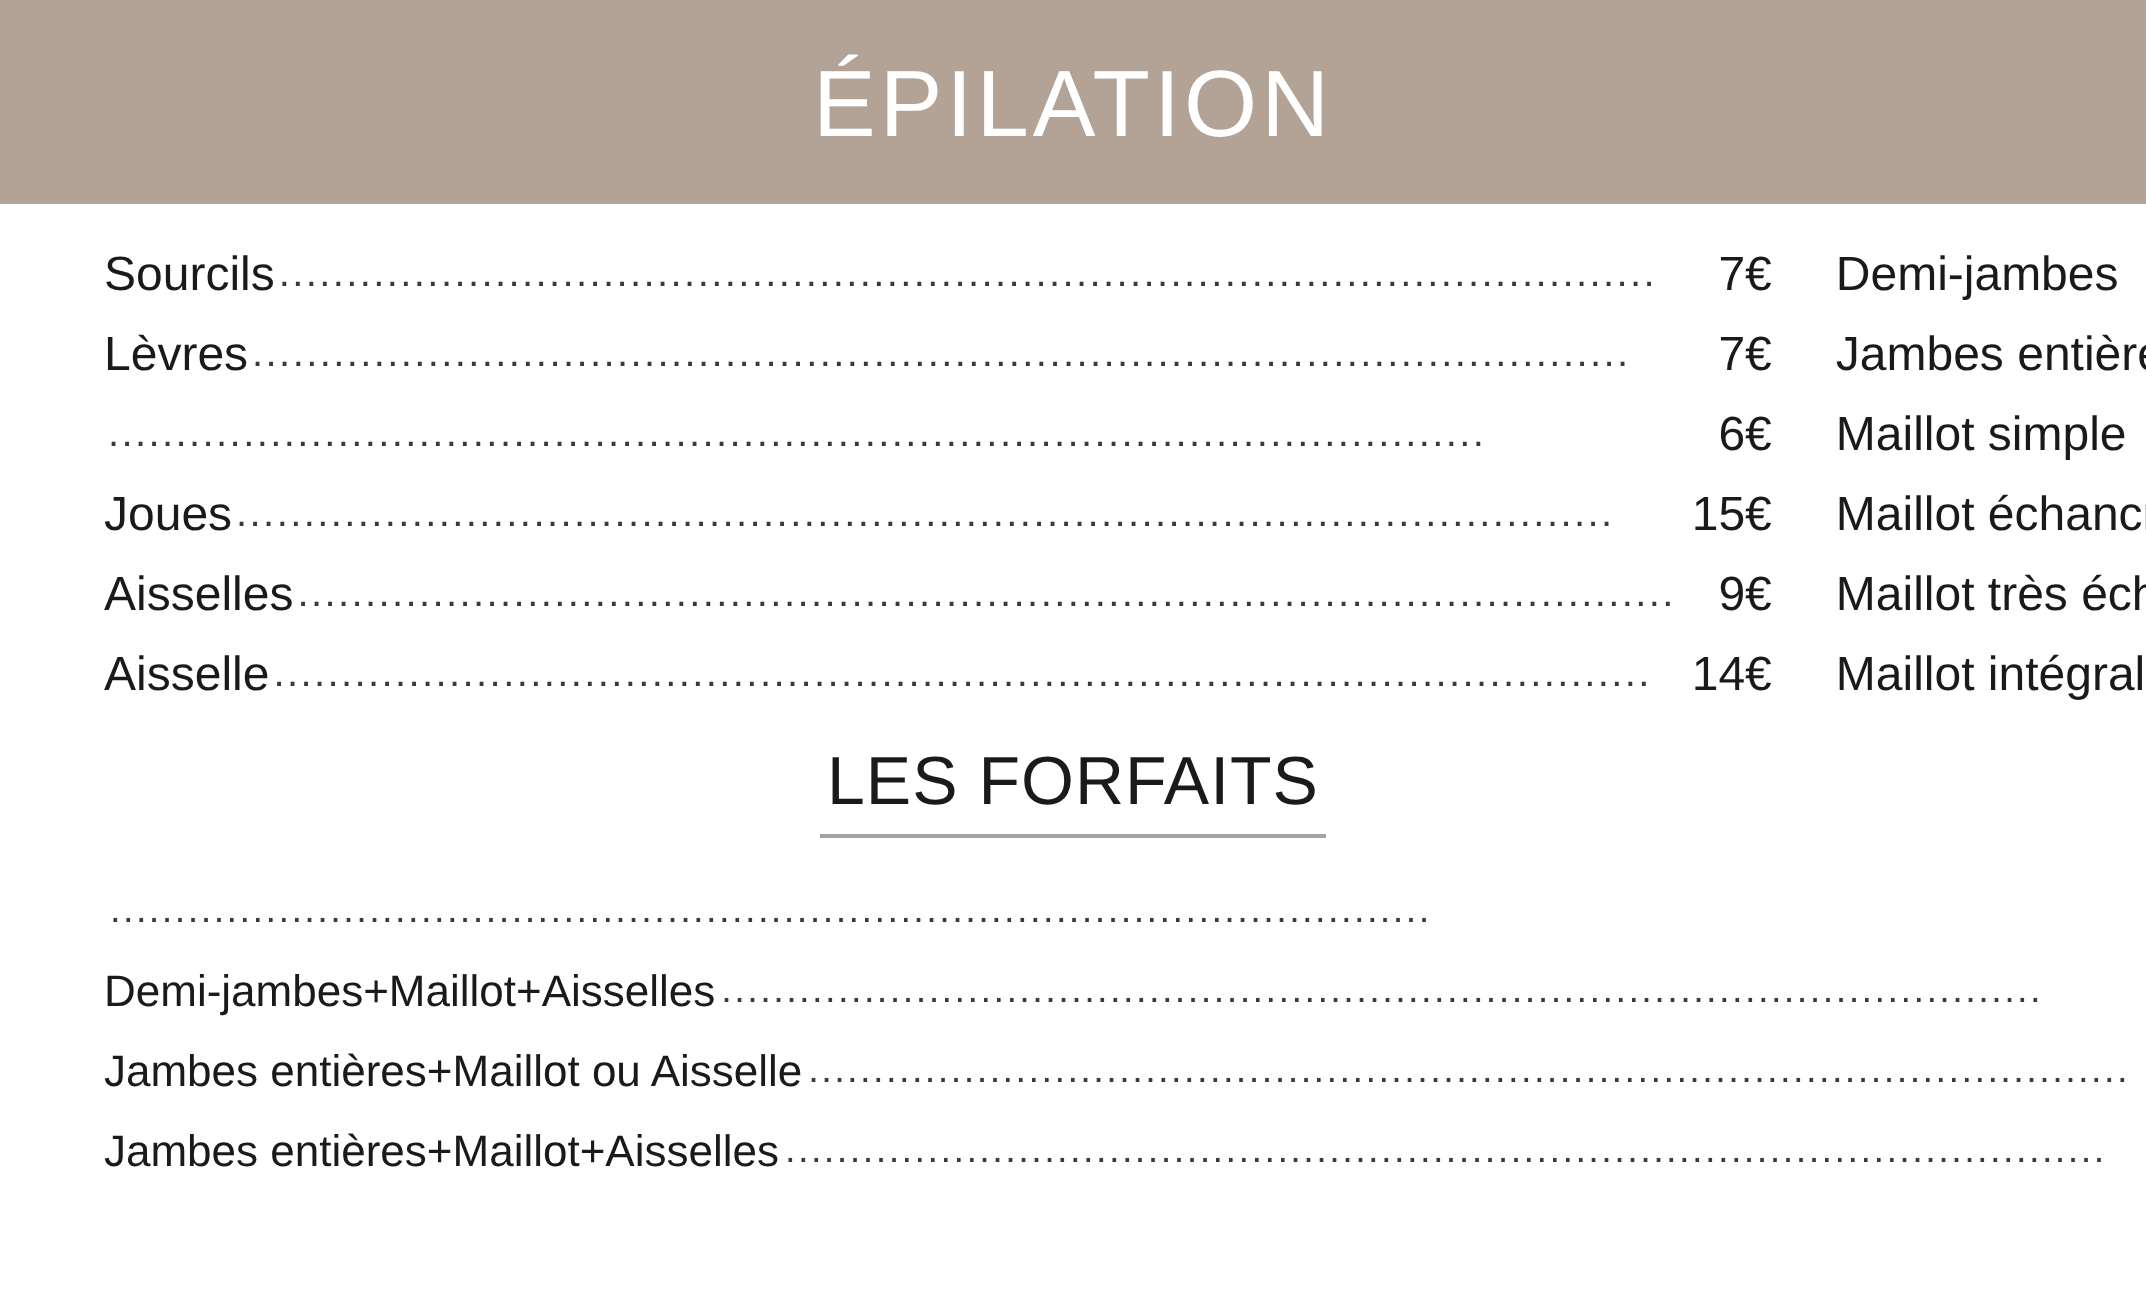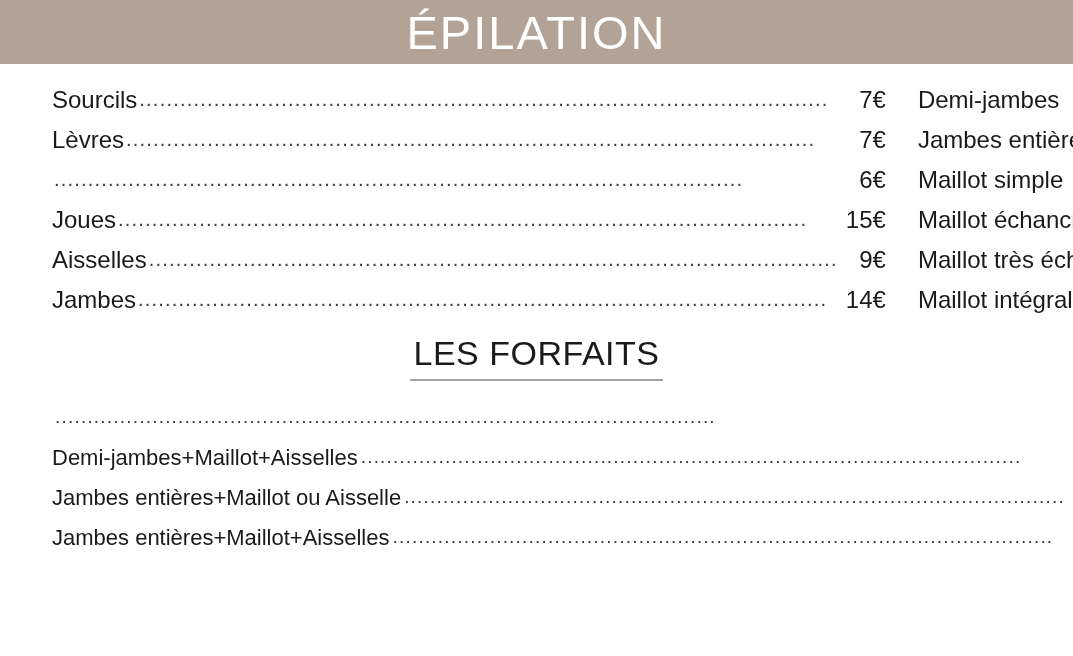--- a/index.html
+++ b/index.html
@@ -18,7 +18,7 @@
 
   
   .banner {
-    height: 64px;
+    height: 102px;
     background: #b2a396;
     display: flex;
     align-items: center;

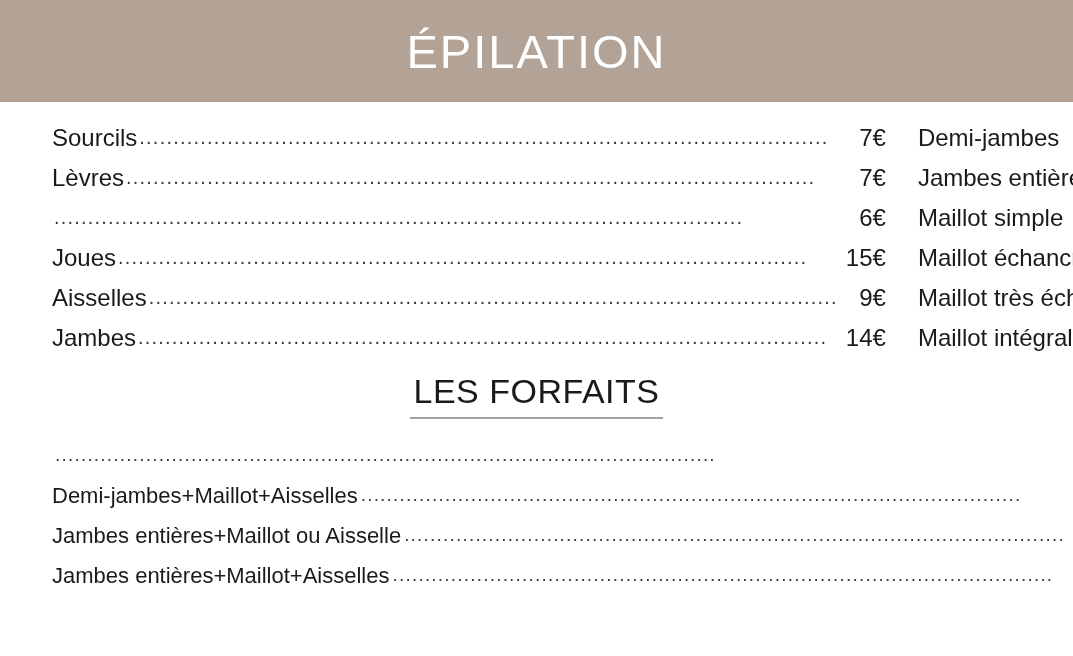--- a/index.html
+++ b/index.html
@@ -168,7 +168,7 @@
     </div>
 
     <div class="row">
-      <span class="label">Jambes</span>
+      <span class="label">Aisselle</span>
       <span class="dots">......................................................................................................</span>
       <span class="price">14€</span>
     </div>

